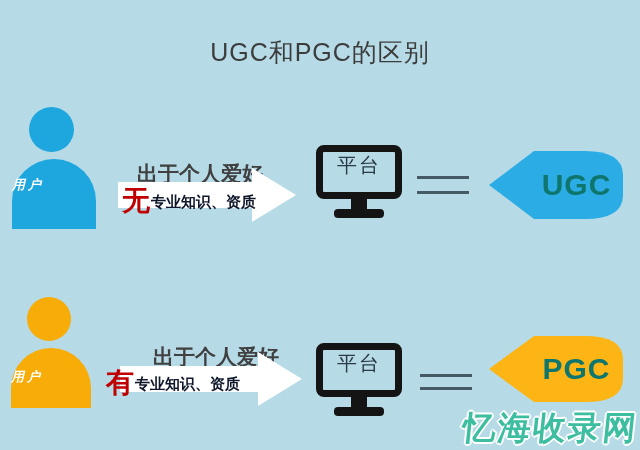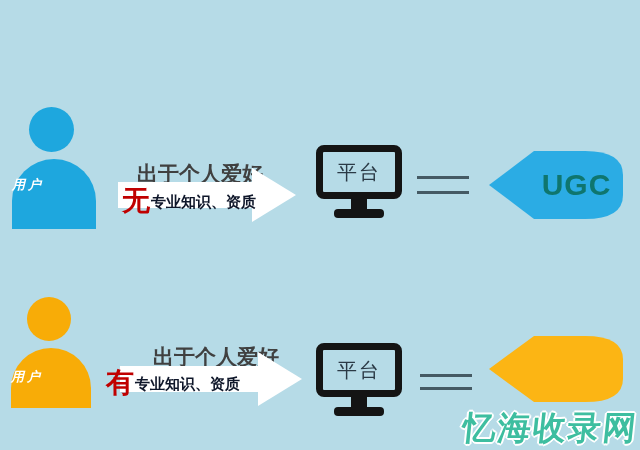--- a/index.html
+++ b/index.html
@@ -94,6 +94,7 @@
 
 <div id="stage">
 
+  <div class="abs title">UGC和PGC的区别</div>
 
   <div>
 

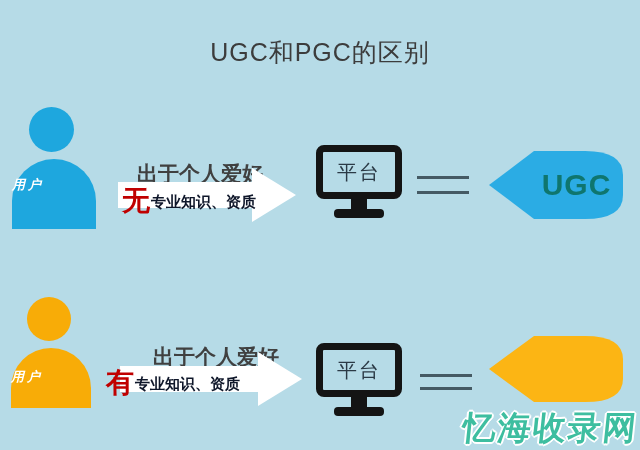--- a/index.html
+++ b/index.html
@@ -58,7 +58,7 @@
   .monitor-screen{
     width:72px;height:40px;
     border:7px solid #141414;border-radius:8px;
-    display:flex;align-items:center;justify-content:center;
+    display:flex;align-items:flex-start;justify-content:center;
   }
   .platform-label{
     color:#2B3A46;font-size:20px;letter-spacing:2px;

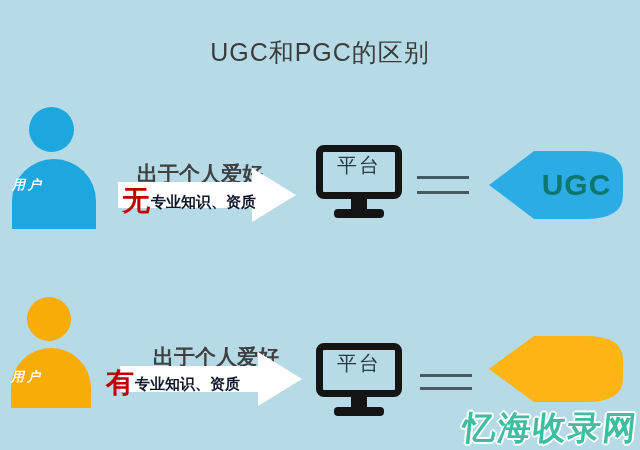--- a/index.html
+++ b/index.html
@@ -154,6 +154,7 @@
       <svg width="137" height="72" viewBox="0 0 137 74" preserveAspectRatio="none">
         <path d="M0,37 L45,3 H96 Q134,3 134,27 V47 Q134,71 96,71 H45 Z" fill="#FCB514"></path>
       </svg>
+      <div class="abs tag-label">PGC</div>
     </div>
   </div>
 

